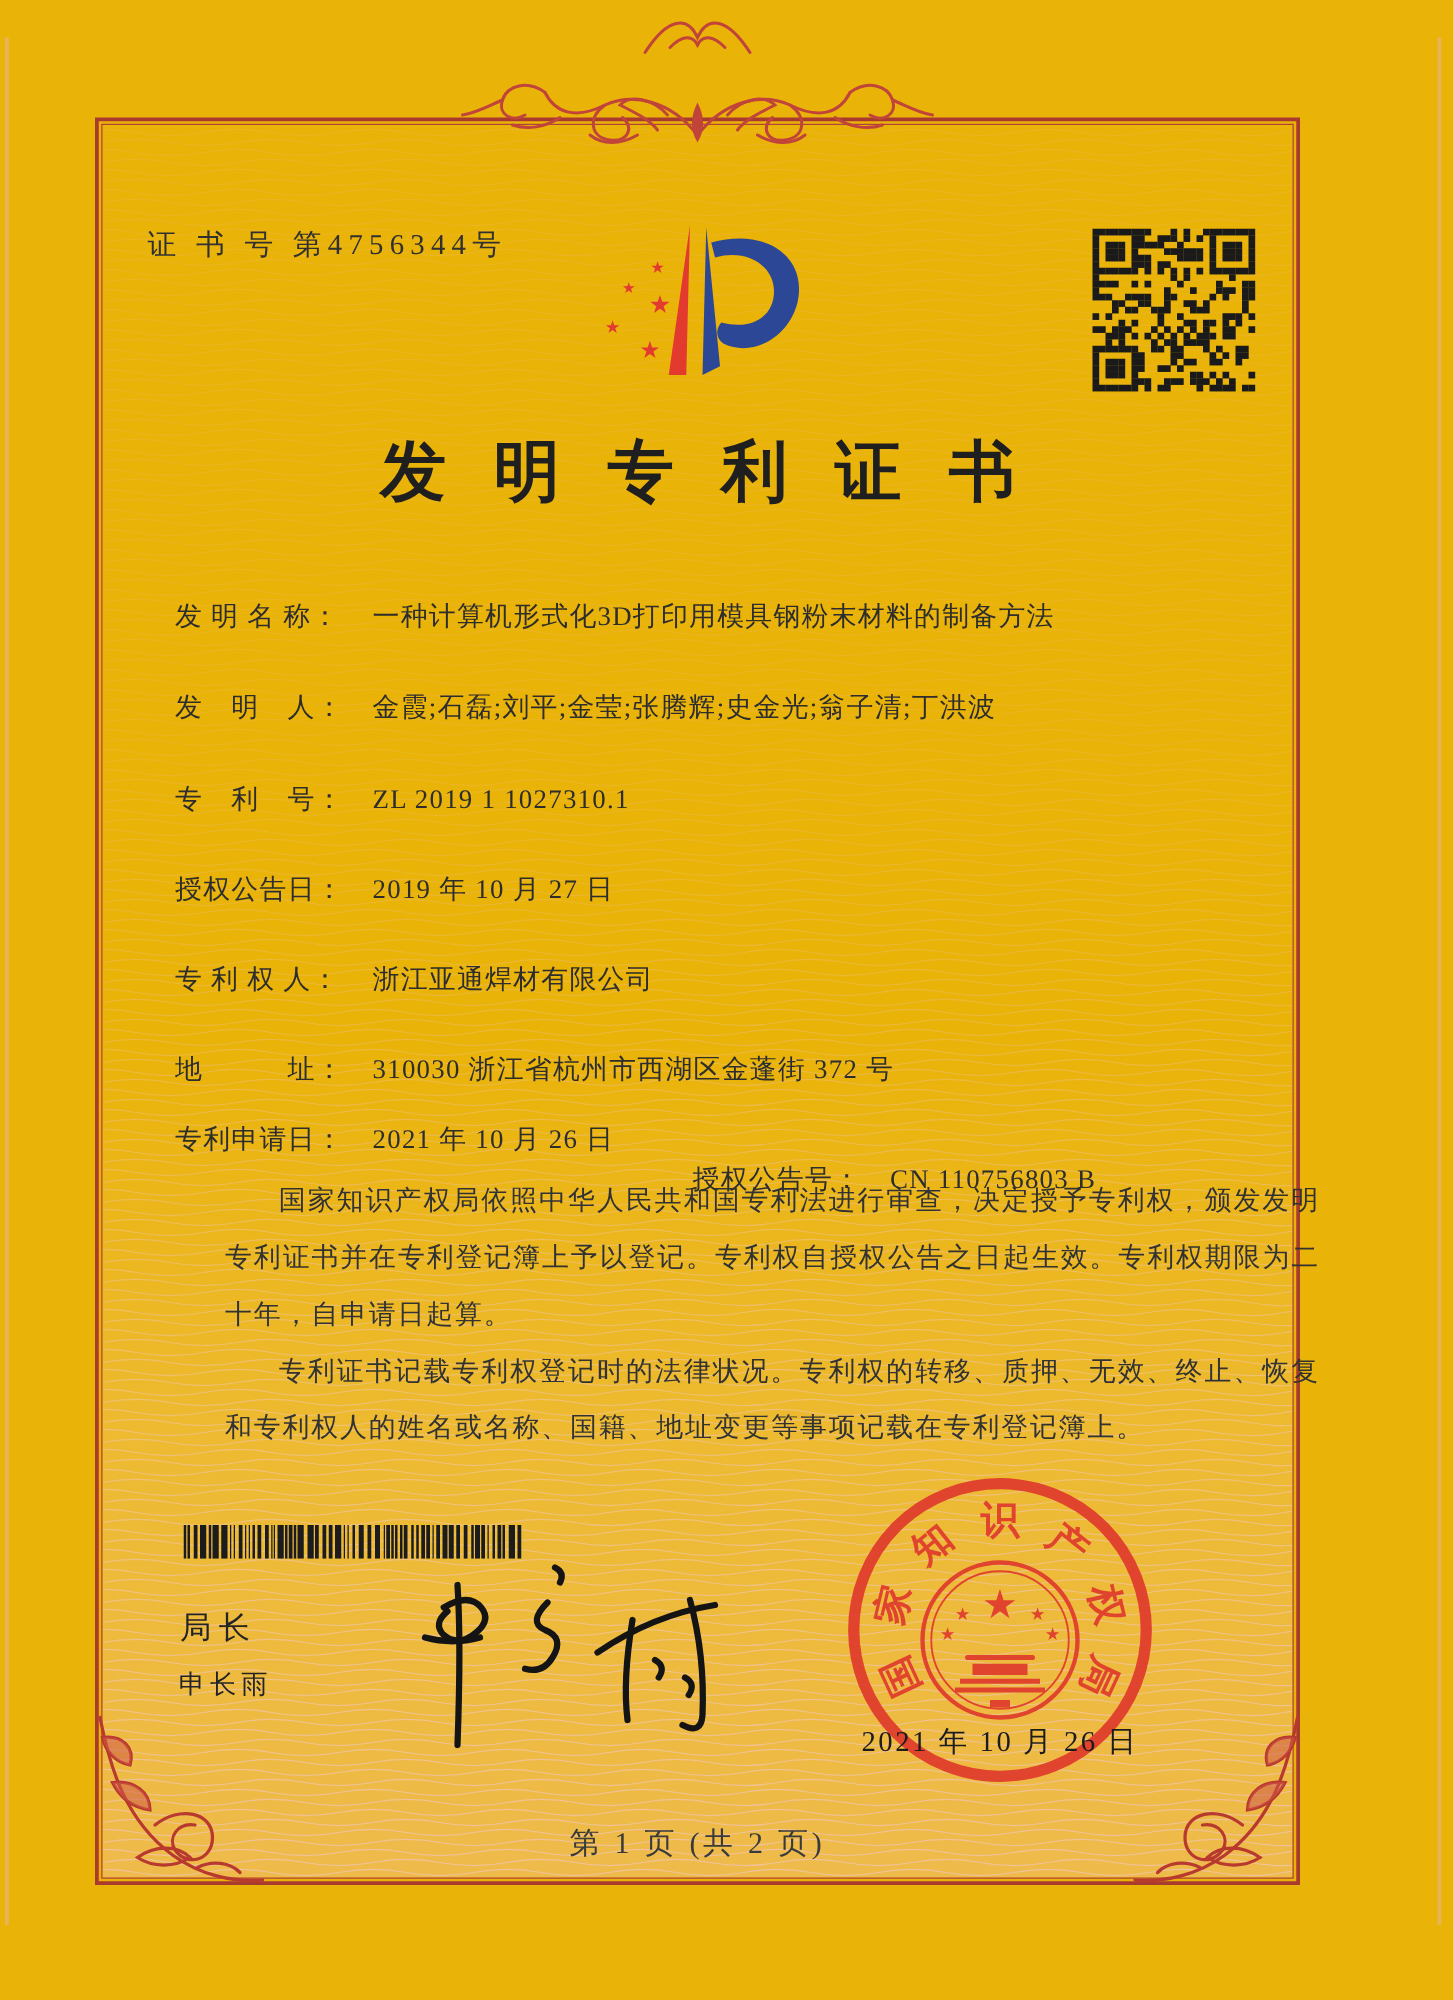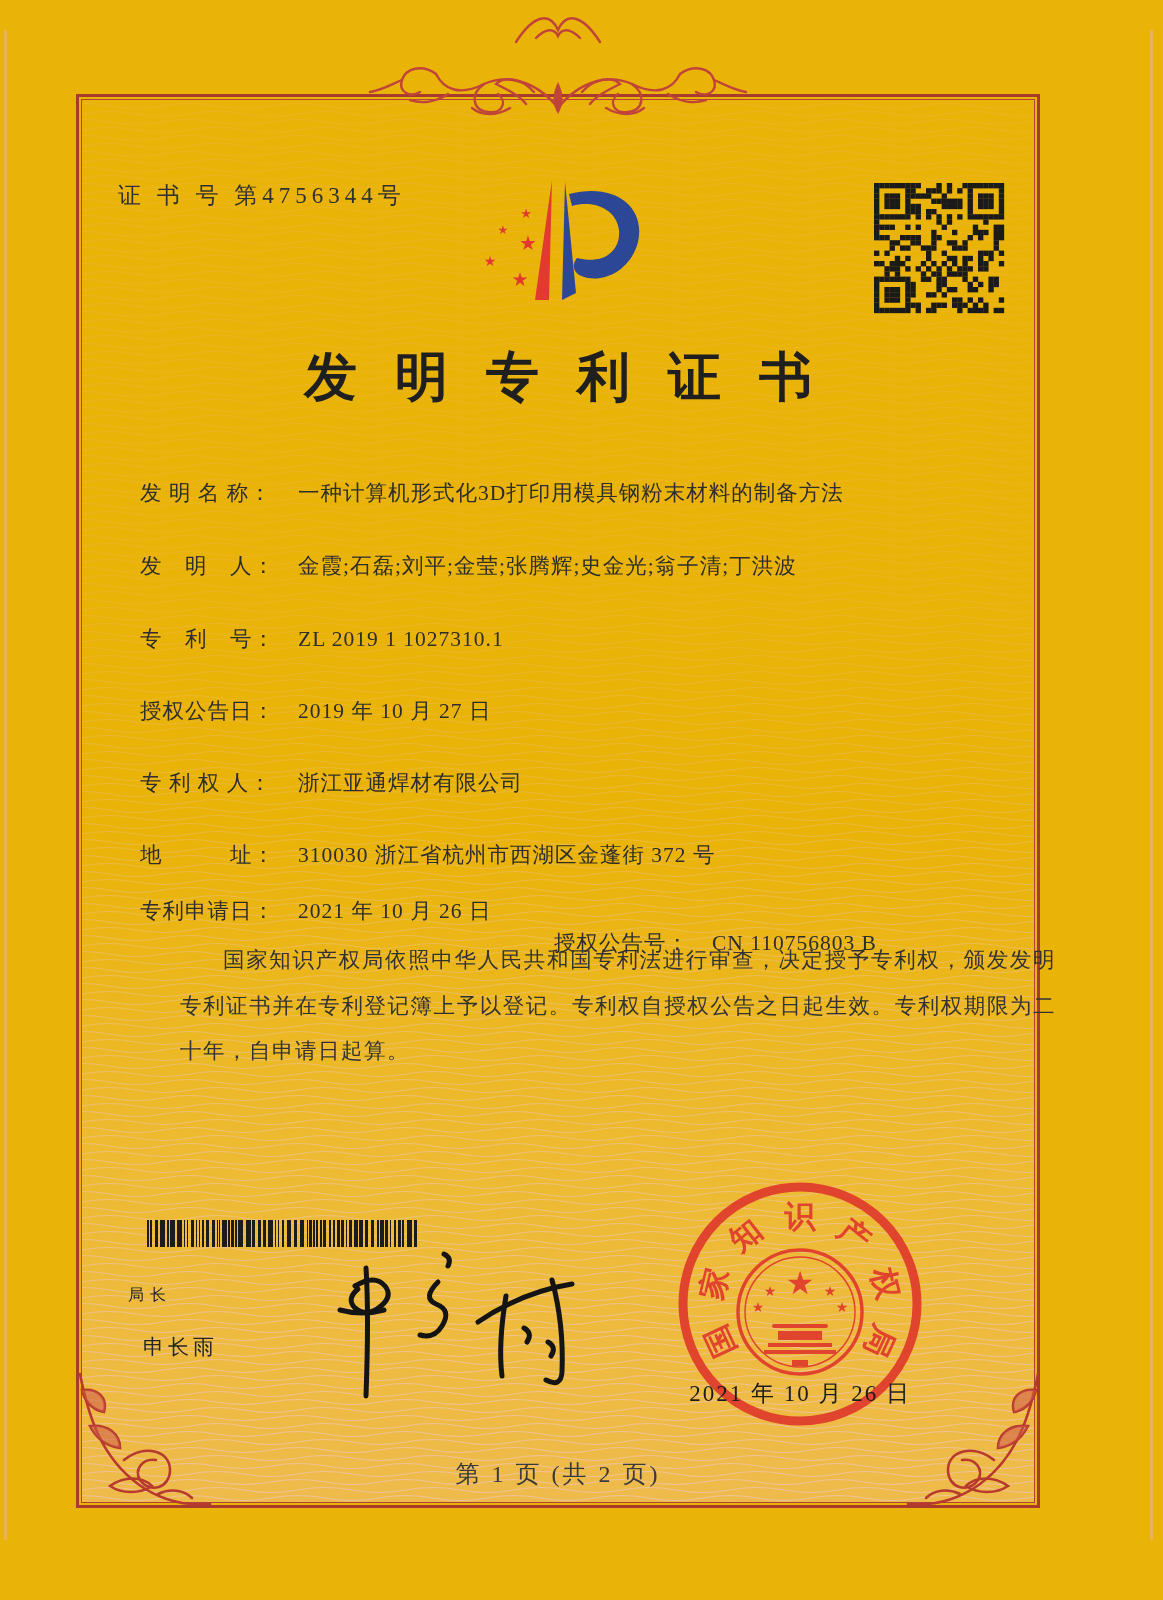--- a/index.html
+++ b/index.html
@@ -625,6 +625,7 @@
 
   <div class="paras">
     <p>国家知识产权局依照中华人民共和国专利法进行审查，决定授予专利权，颁发发明专利证书并在专利登记簿上予以登记。专利权自授权公告之日起生效。专利权期限为二十年，自申请日起算。</p>
+    <p>专利证书记载专利权登记时的法律状况。专利权的转移、质押、无效、终止、恢复和专利权人的姓名或名称、国籍、地址变更等事项记载在专利登记簿上。</p>
   </div>
 
   <svg class="barcode" id="barcode" width="278" height="27" viewBox="0 0 278 27">

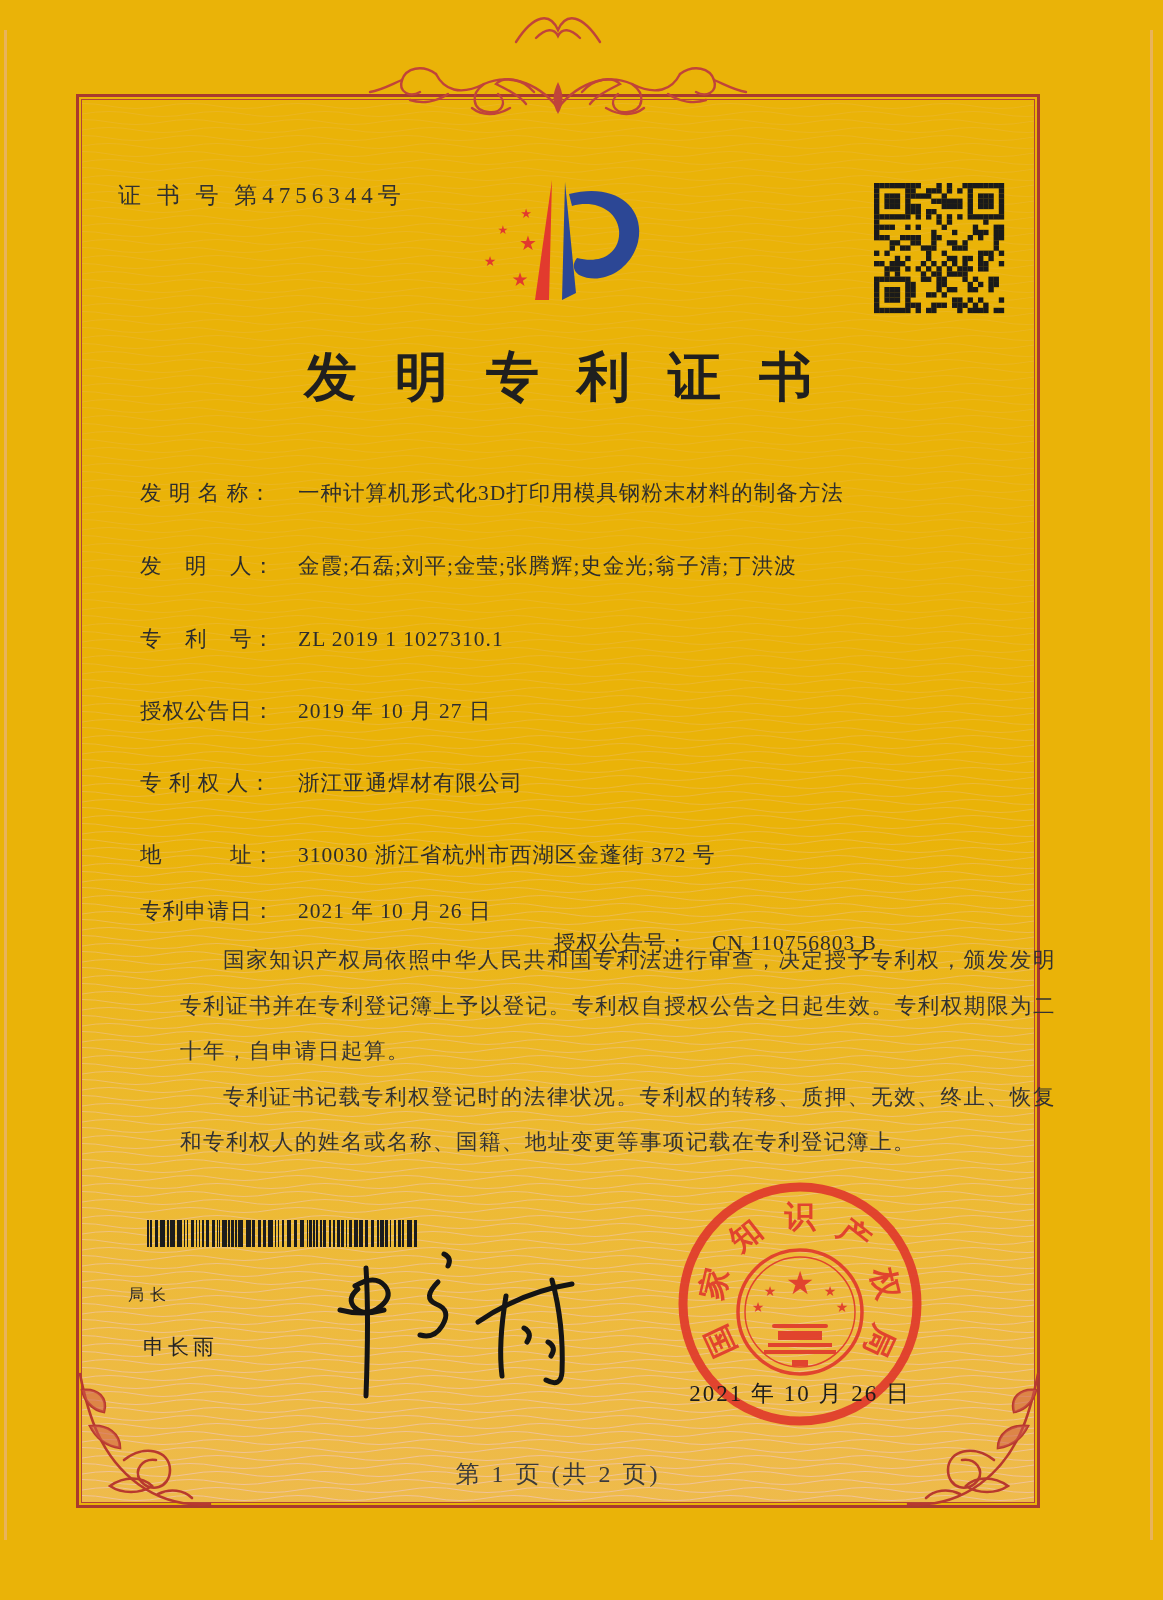--- a/index.html
+++ b/index.html
@@ -26,7 +26,7 @@
         text-align:justify;letter-spacing:1.5px;color:#323232;margin-left:40px;}
   .paras p{margin:0;text-indent:2em;}
   .barcode{position:absolute;left:145px;top:1220px;}
-  .signer-title{position:absolute;left:128px;top:1285px;font-size:16px;letter-spacing:6px;
+  .signer-title{position:absolute;left:144px;top:1285px;font-size:25px;letter-spacing:6px;
         font-family:"Liberation Sans","DejaVu Sans",sans-serif;color:#242424;}
   .signer-name{position:absolute;left:143px;top:1333px;font-size:21px;letter-spacing:4px;
         font-family:"Liberation Sans","DejaVu Sans",sans-serif;color:#242424;}

